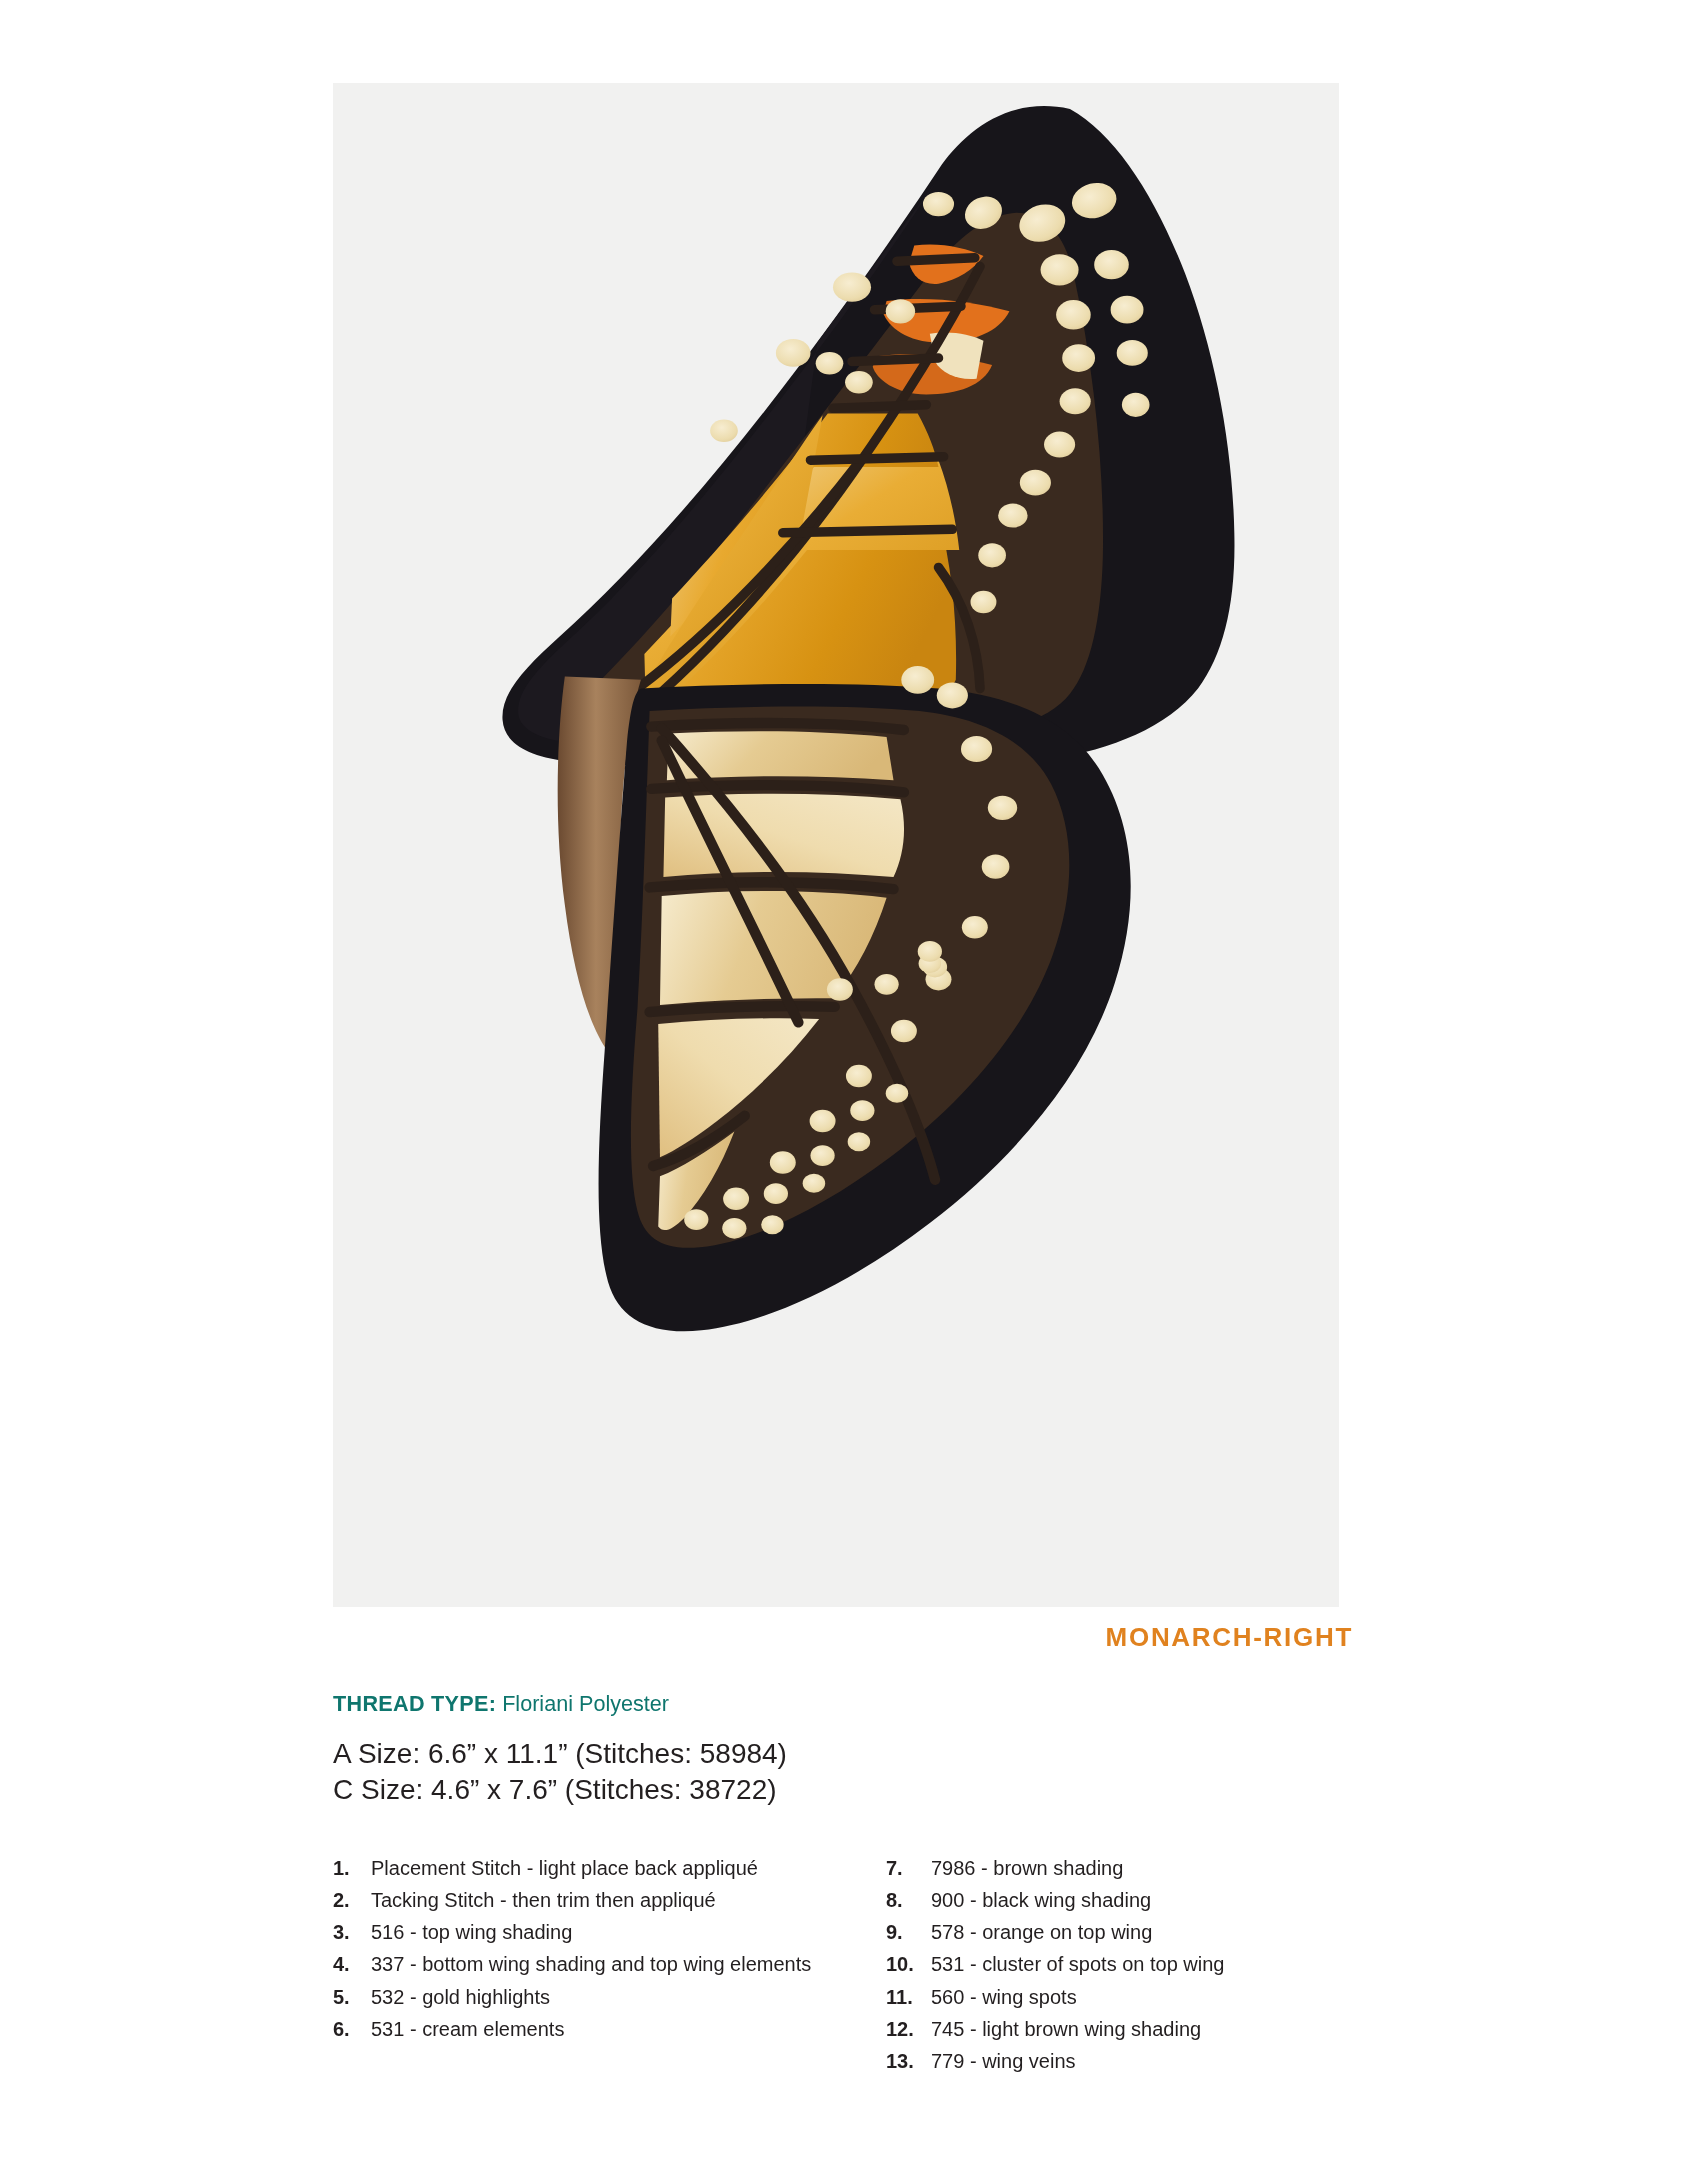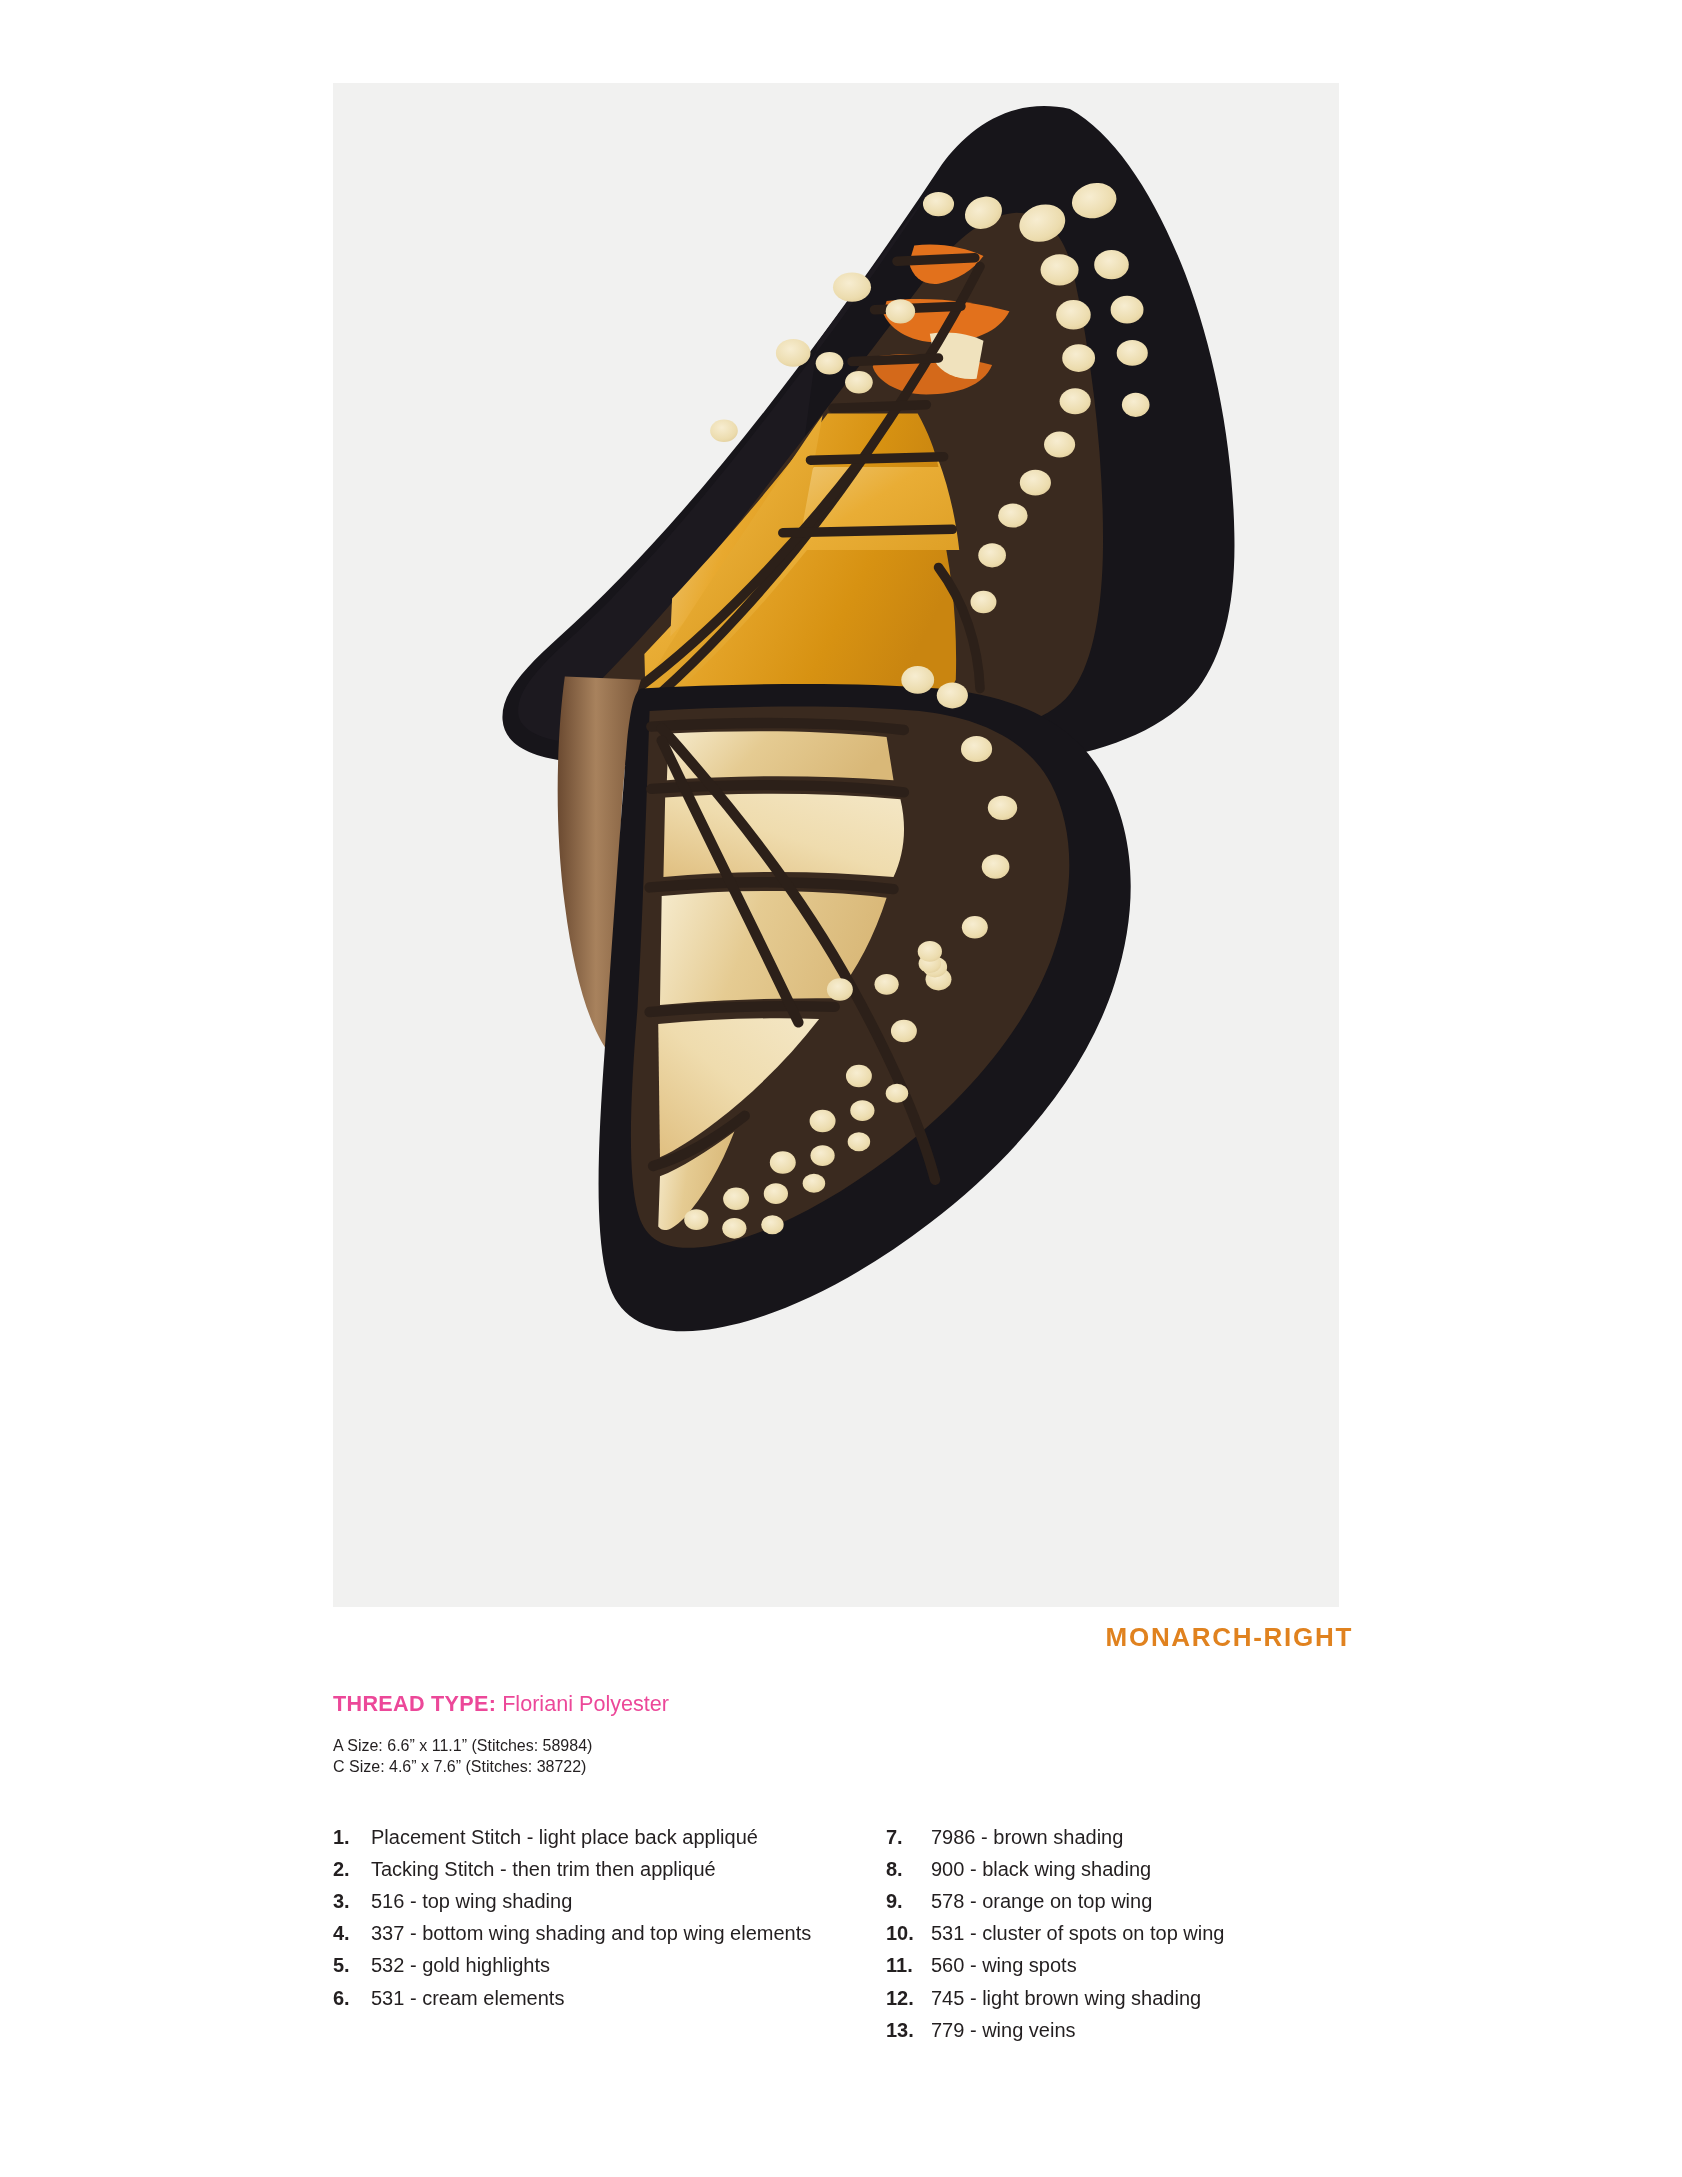--- a/index.html
+++ b/index.html
@@ -53,7 +53,7 @@
   }
   .thread-line {
     font-size: 21.6px;
-    color: #ec4899;
+    color: #0f766e;
     margin: 0 0 19px 0;
   }
   .thread-line .lbl {

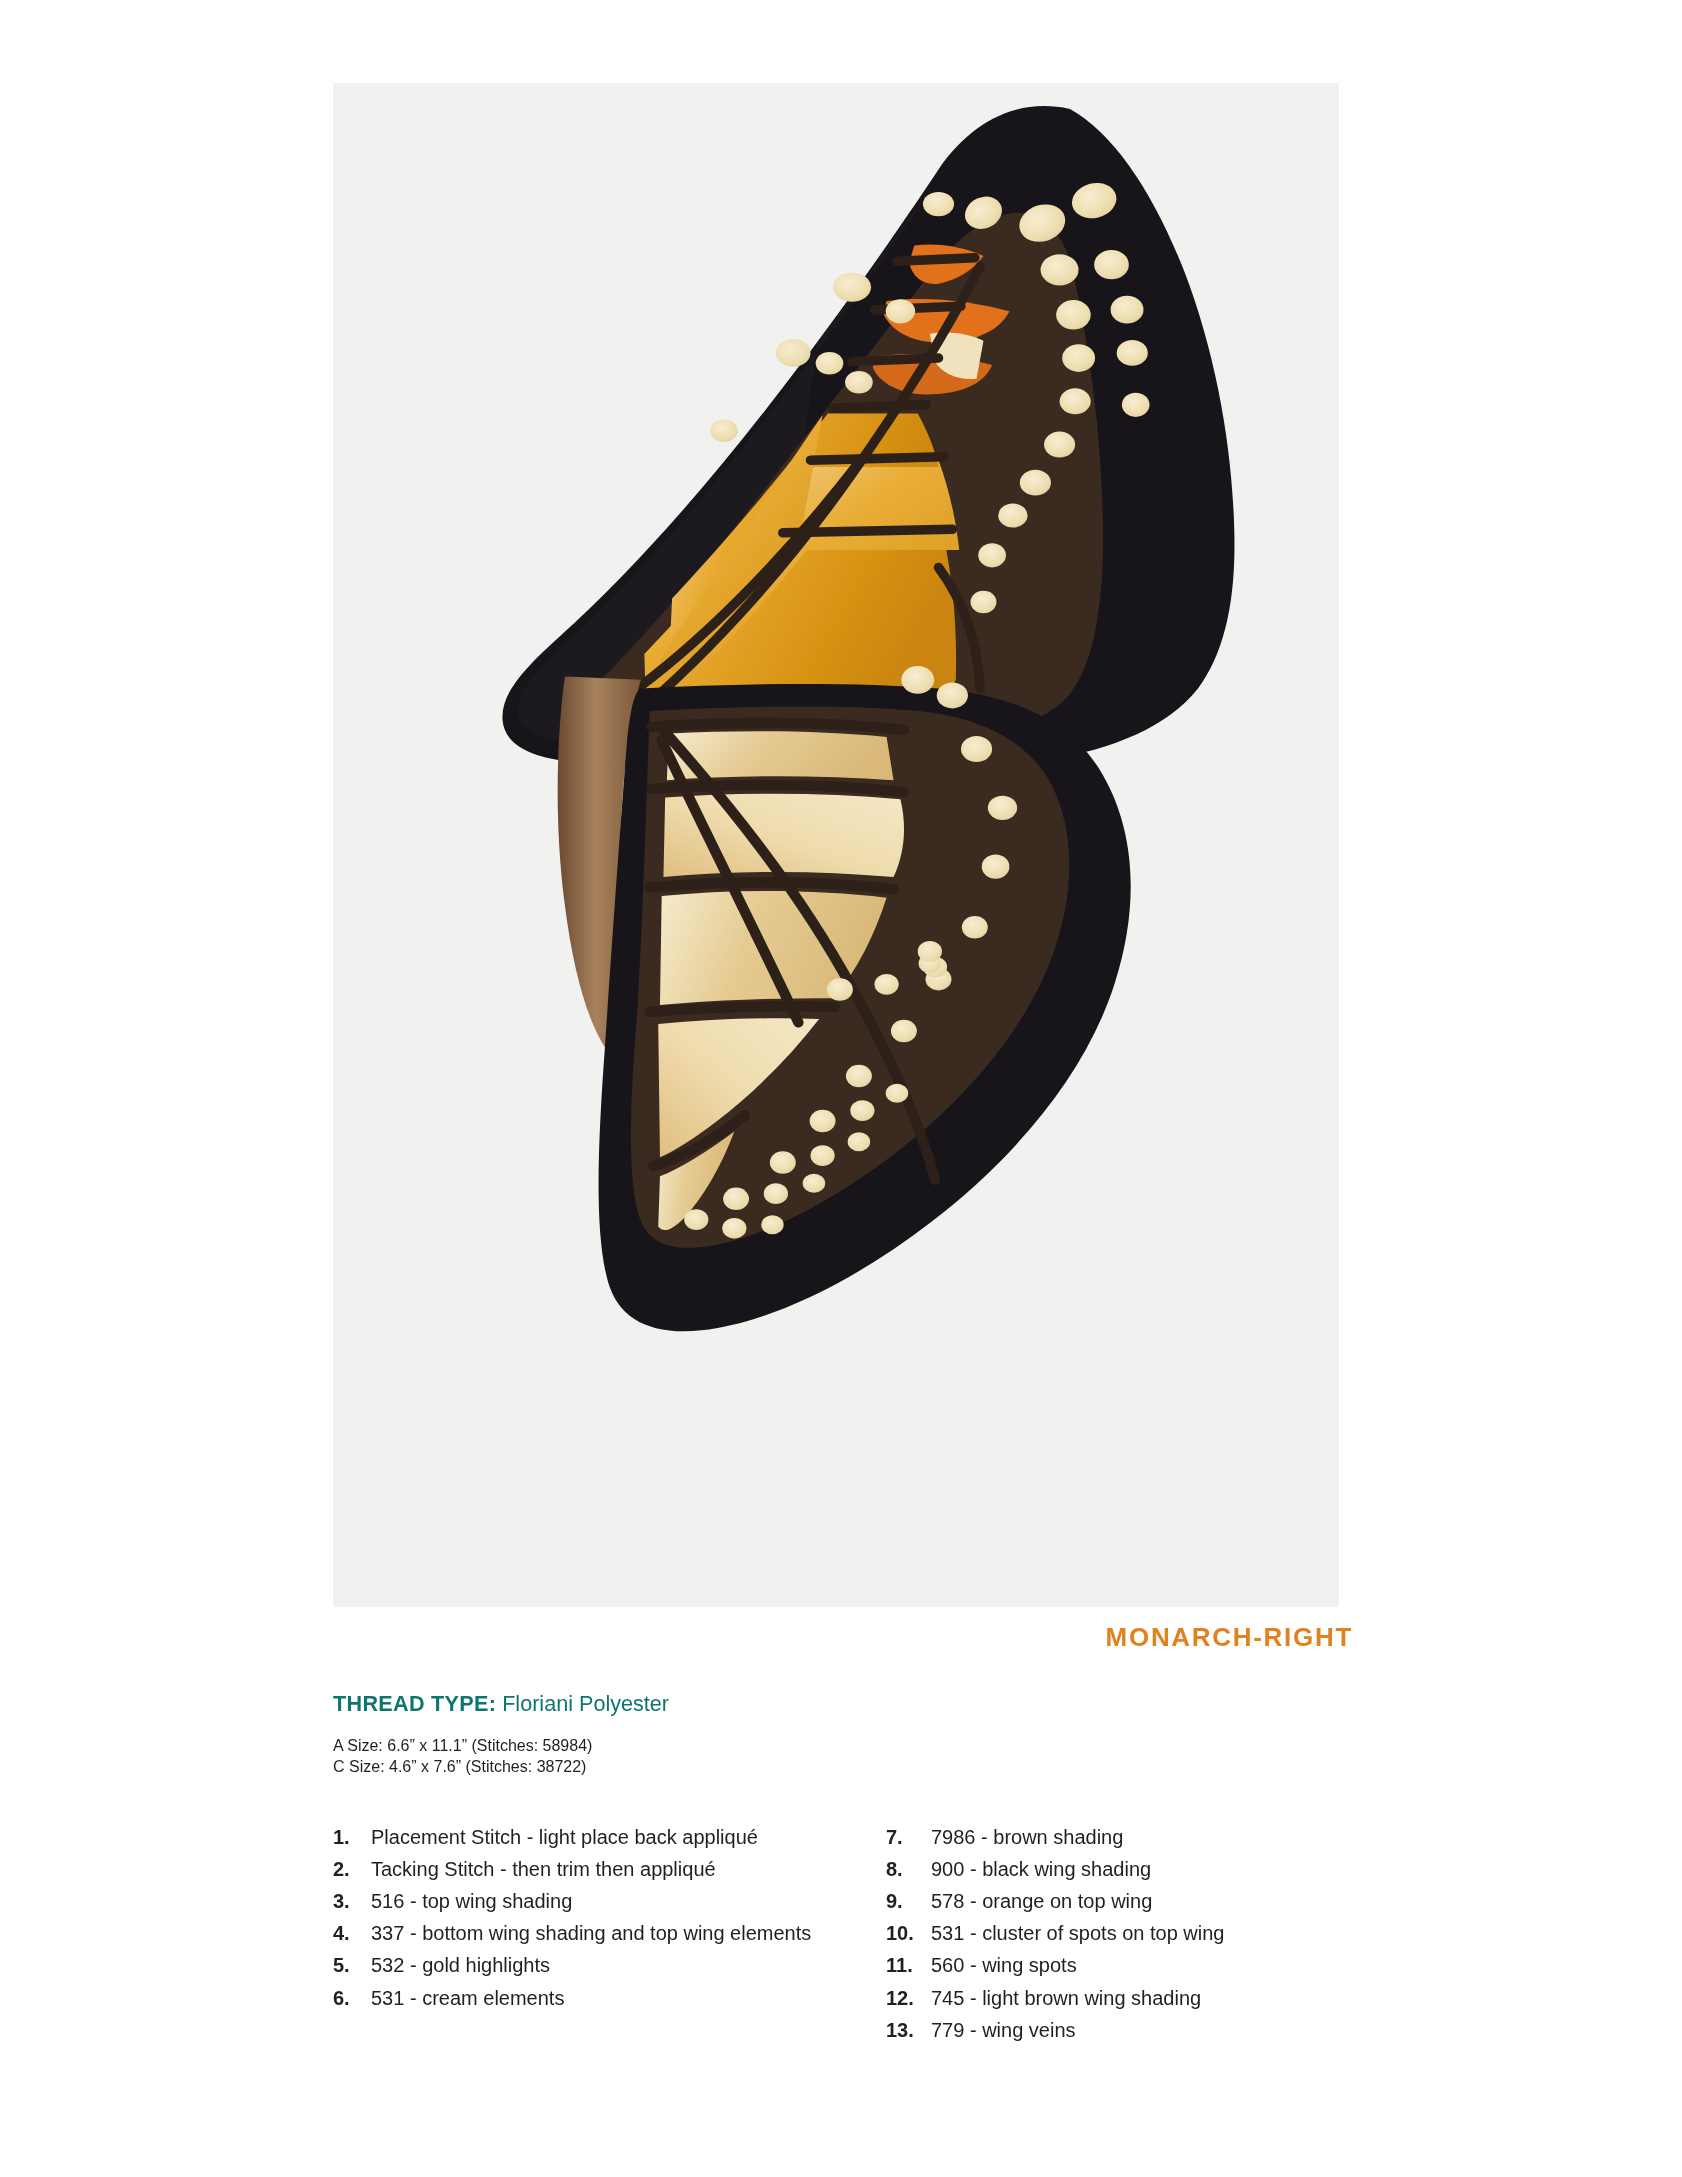--- a/index.html
+++ b/index.html
@@ -64,7 +64,7 @@
     font-weight: normal;
   }
   .sizes {
-    font-size: 16px;
+    font-size: 28px;
     color: #231f20;
     line-height: 1.30;
     margin: 14px 0 47px 0;

